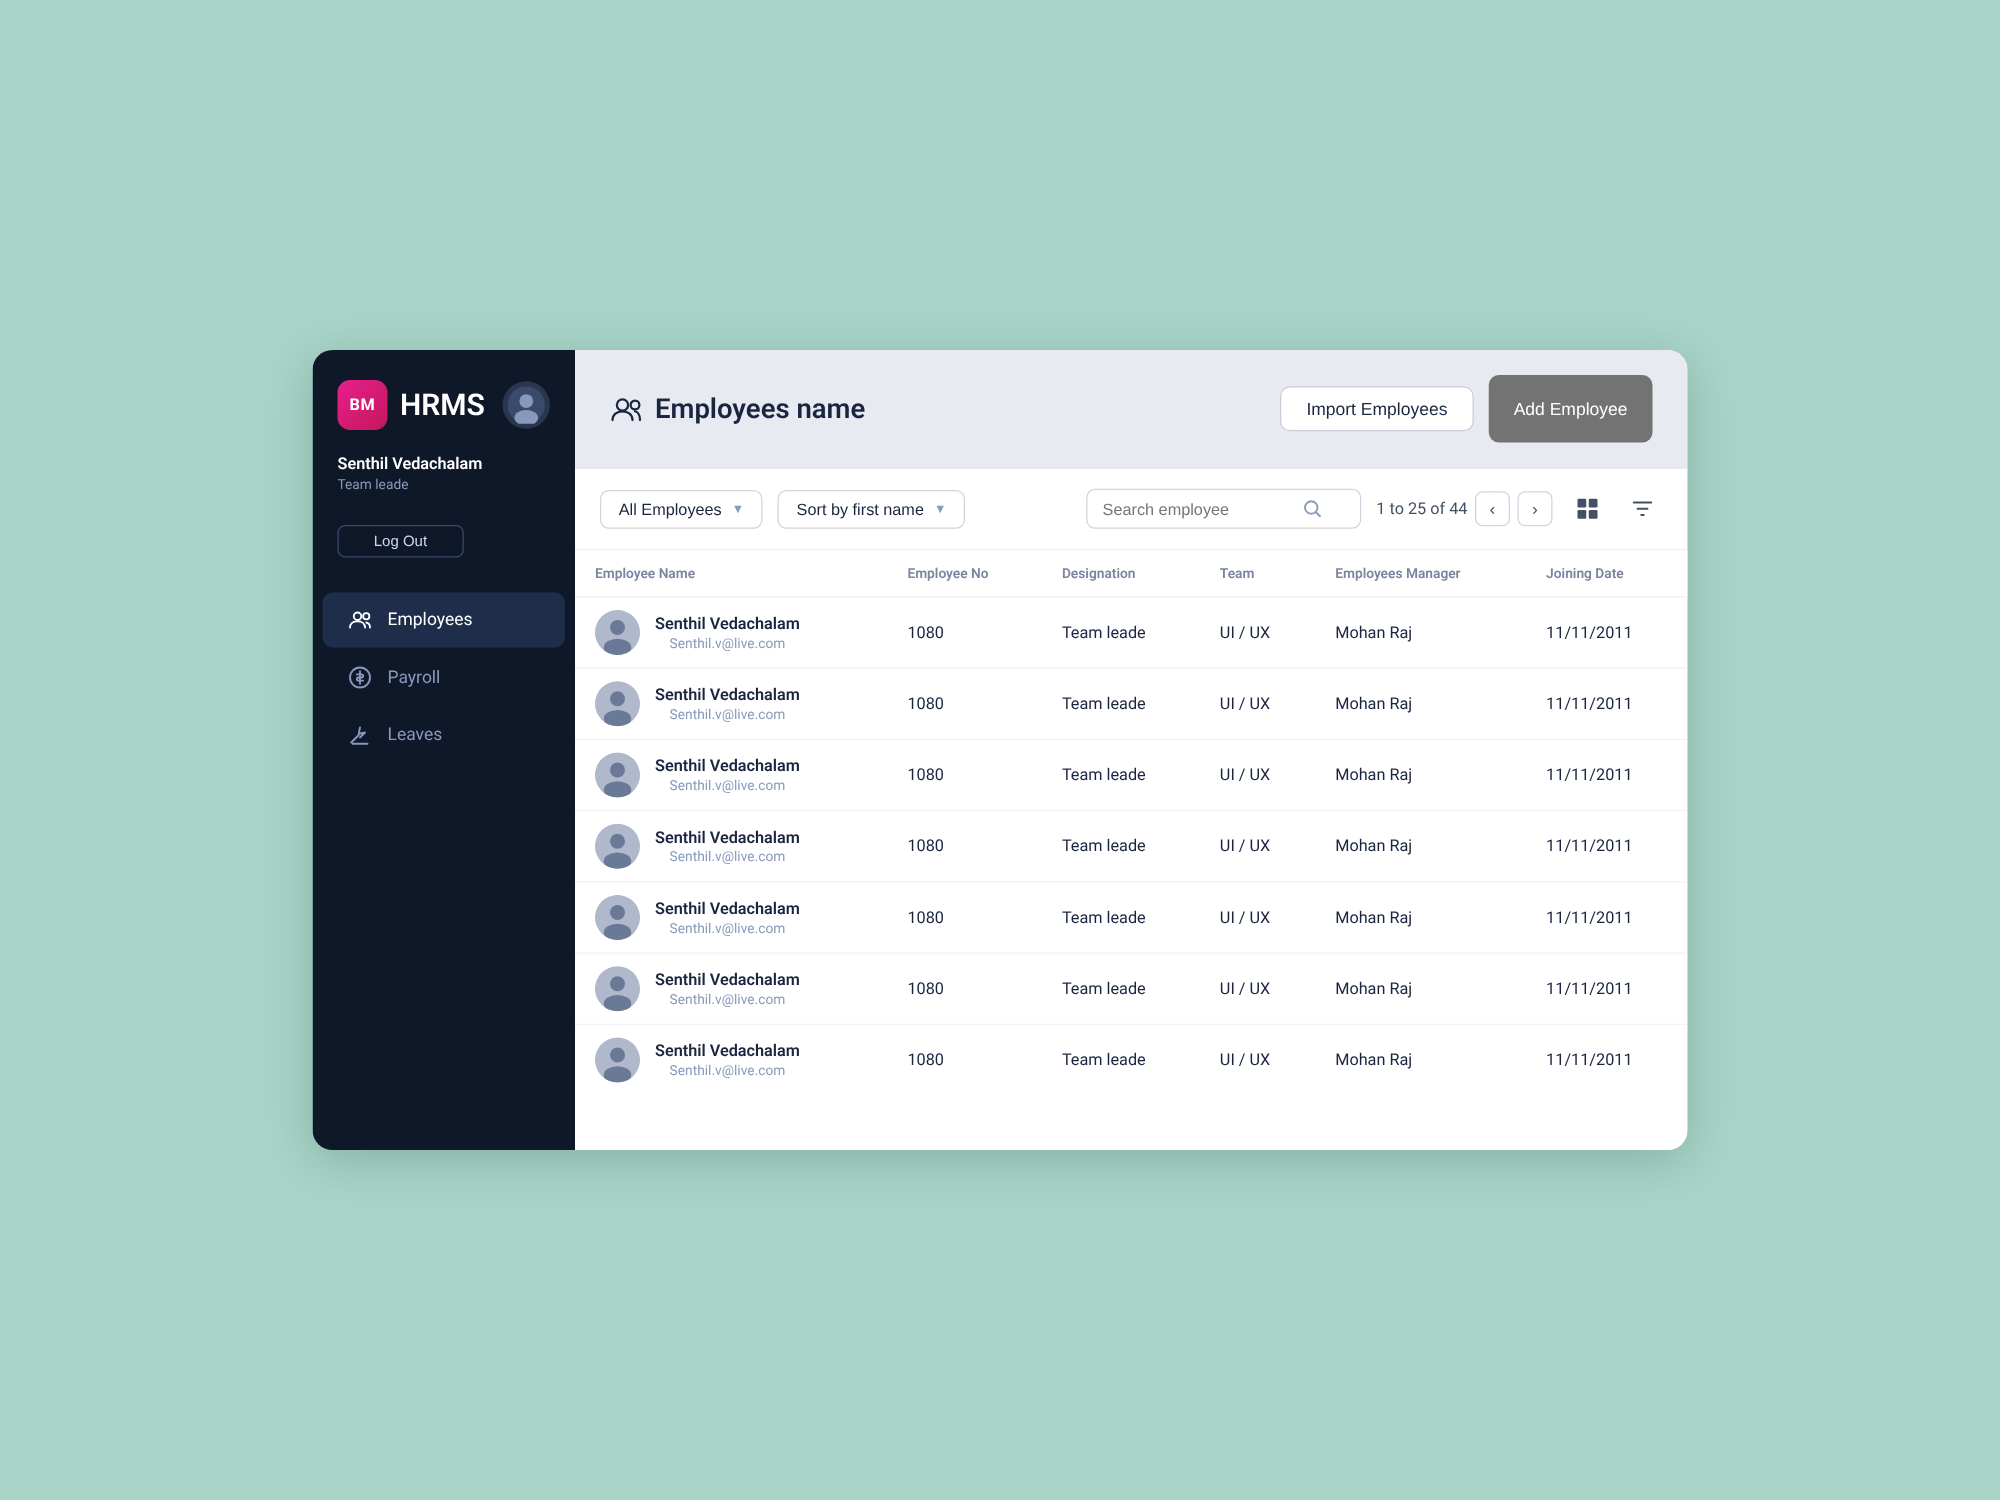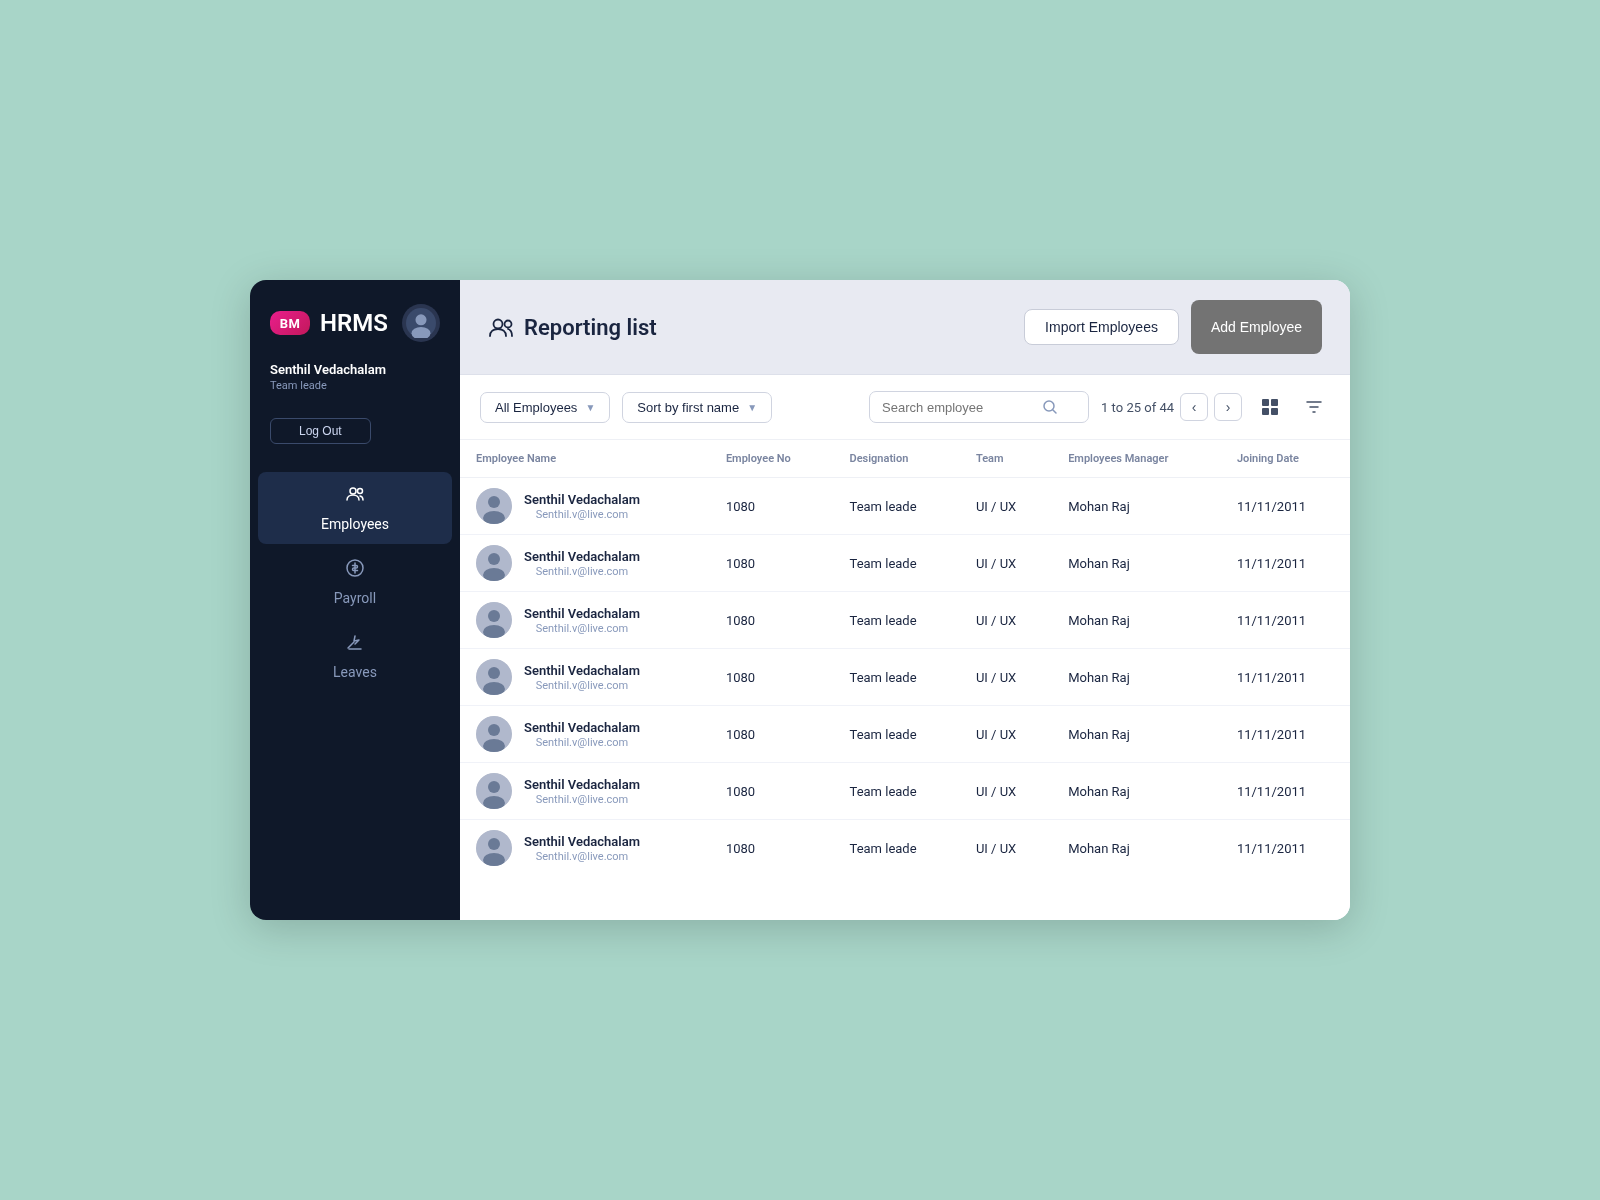--- a/index.html
+++ b/index.html
@@ -37,7 +37,7 @@
     }
     .logo-badge {
       width: 40px;
-      height: 24px;
+      height: 40px;
       background: linear-gradient(135deg, #e91e8c, #c2185b);
       border-radius: 10px;
       display: flex;

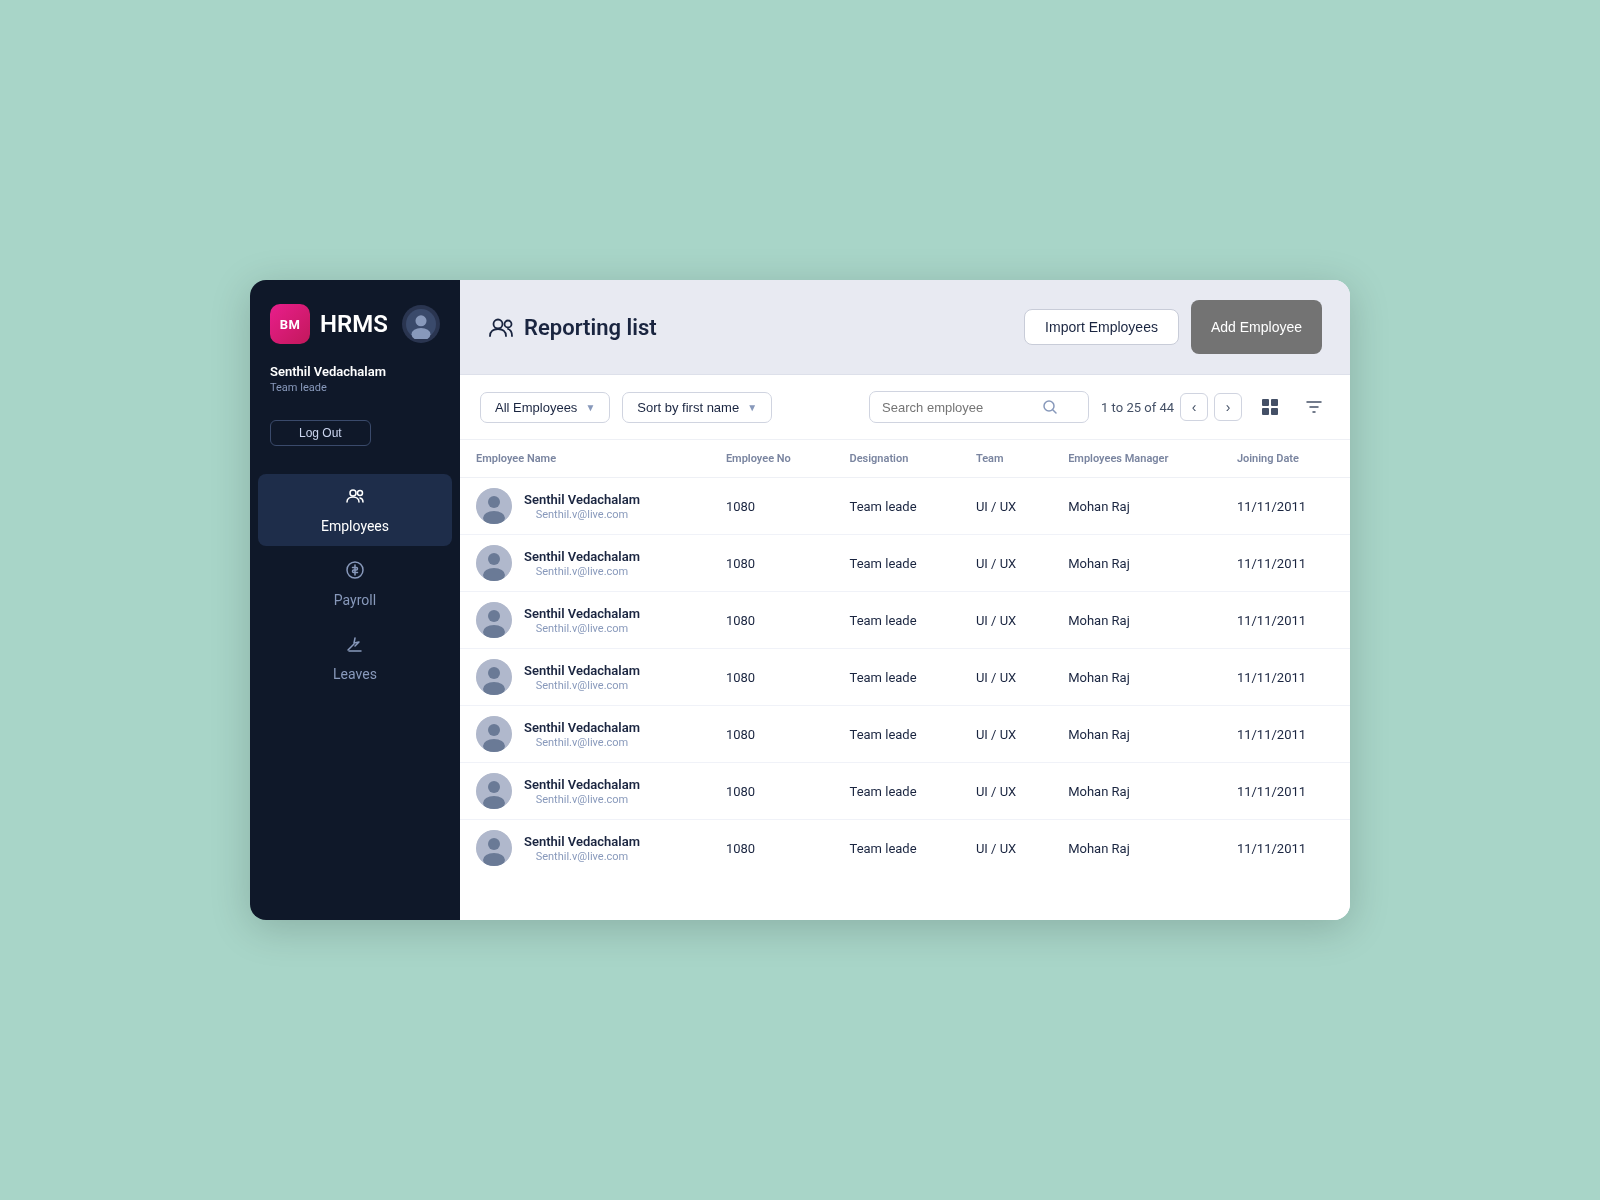--- a/index.html
+++ b/index.html
@@ -374,7 +374,7 @@
           <circle cx="20" cy="10" r="3.5" stroke="#1a2540" stroke-width="1.8"></circle>
           <path d="M20 15c2 0.5 4 2 4 7" stroke="#1a2540" stroke-width="1.8" stroke-linecap="round"></path>
         </svg>
-        <h1 class="page-title">Reporting list</h1>
+        <h1 class="page-title">Employees name</h1>
       </div>
       <div class="top-actions">
         <button class="import-btn">Import Employees</button>

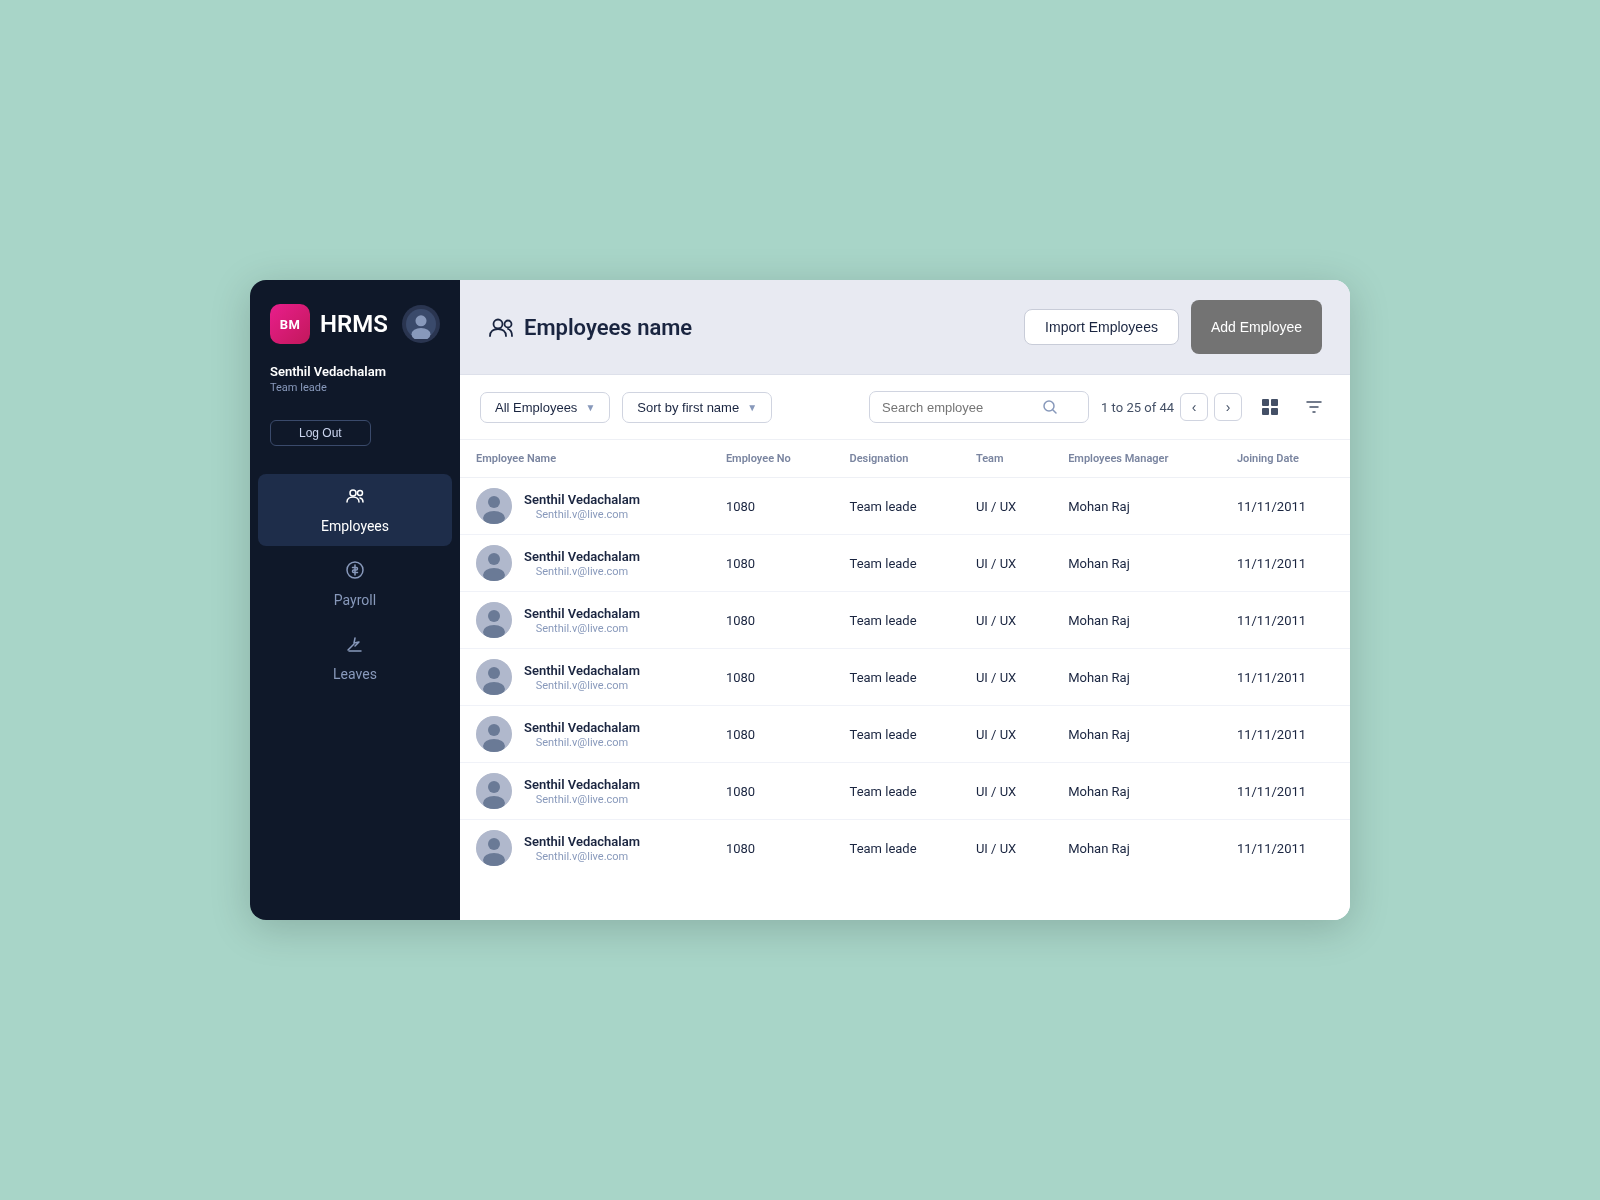--- a/index.html
+++ b/index.html
@@ -107,7 +107,6 @@
       border-radius: 8px;
       margin: 2px 8px;
       transition: background 0.15s;
-      flex-direction: column;
     }
     .nav-item.active {
       background: #1e2d4a;

